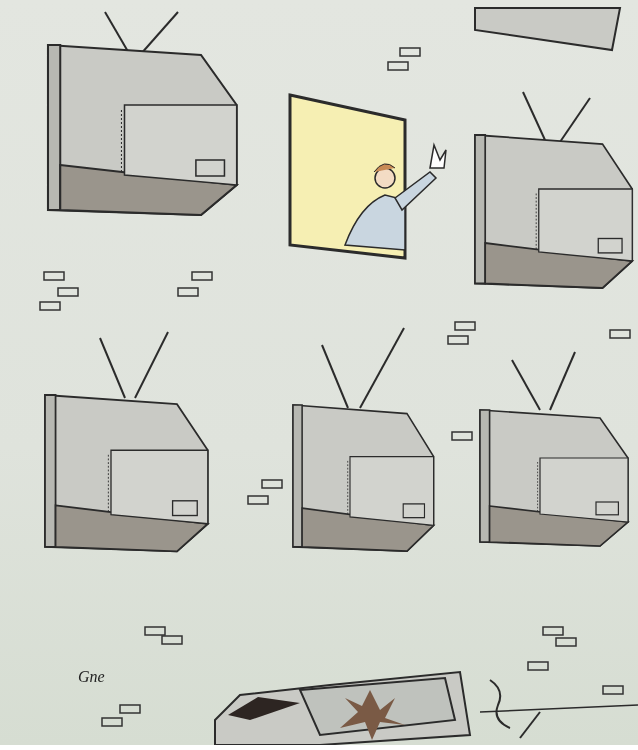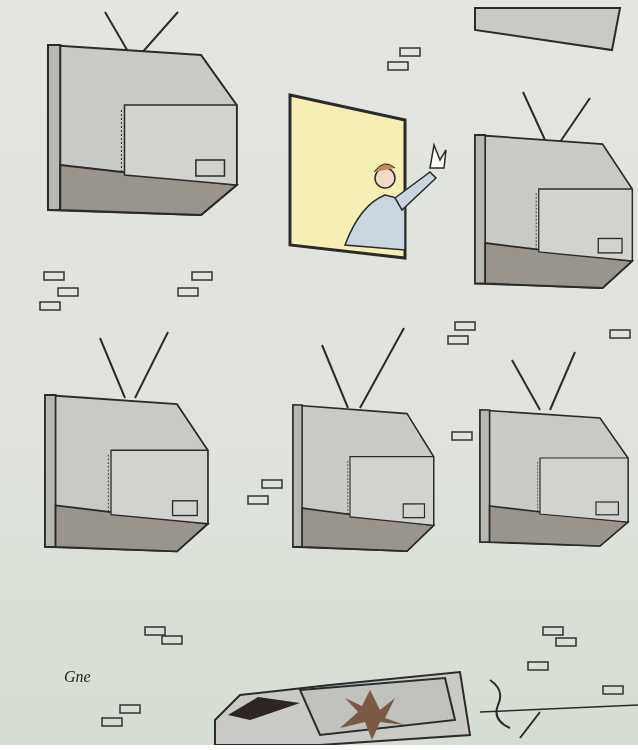--- a/index.html
+++ b/index.html
@@ -6,7 +6,7 @@
   body{width:638px;height:750px;overflow:hidden;background:#ffffff;font-family:"Liberation Sans",sans-serif;}
   #scene{position:relative;width:638px;height:745px;background:linear-gradient(180deg,#e3e6e0 0%,#dfe3dc 60%,#d6ddd2 100%);overflow:hidden;}
   svg{position:absolute;left:0;top:0;}
-  .sig{position:absolute;left:64px;top:668px;font-family:"Liberation Serif",serif;font-style:italic;font-size:16px;color:#222;}
+  .sig{position:absolute;left:78px;top:668px;font-family:"Liberation Serif",serif;font-style:italic;font-size:16px;color:#222;}
 </style>
 </head>
 <body>

